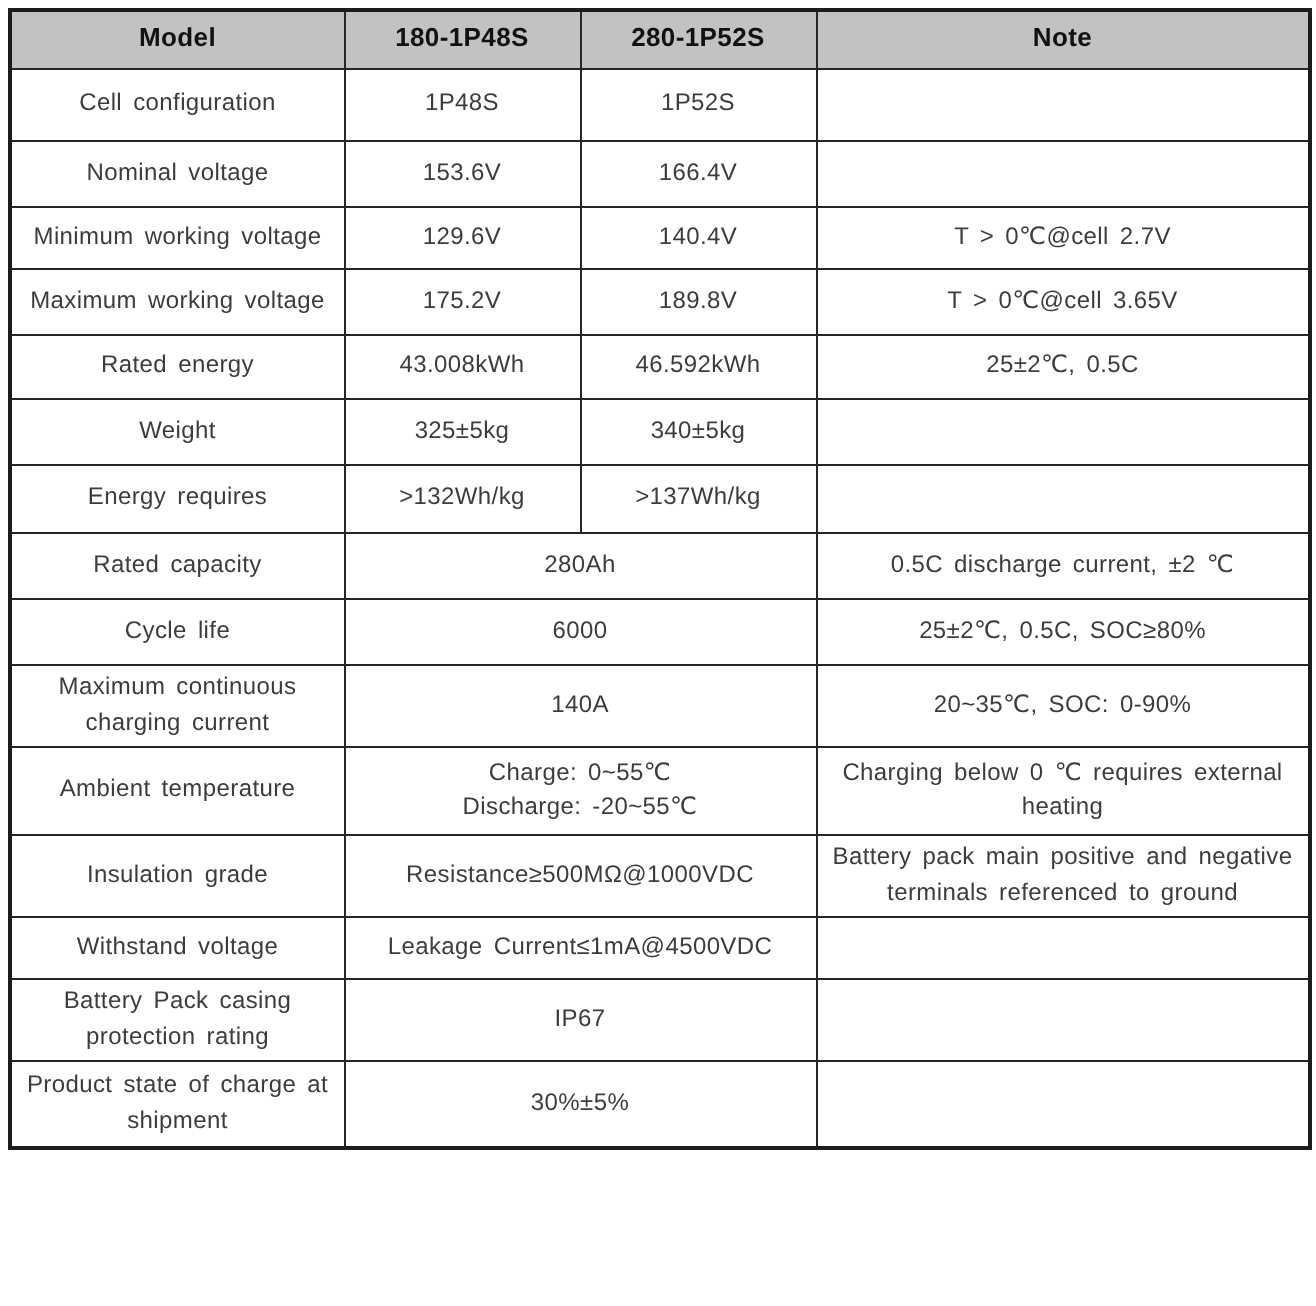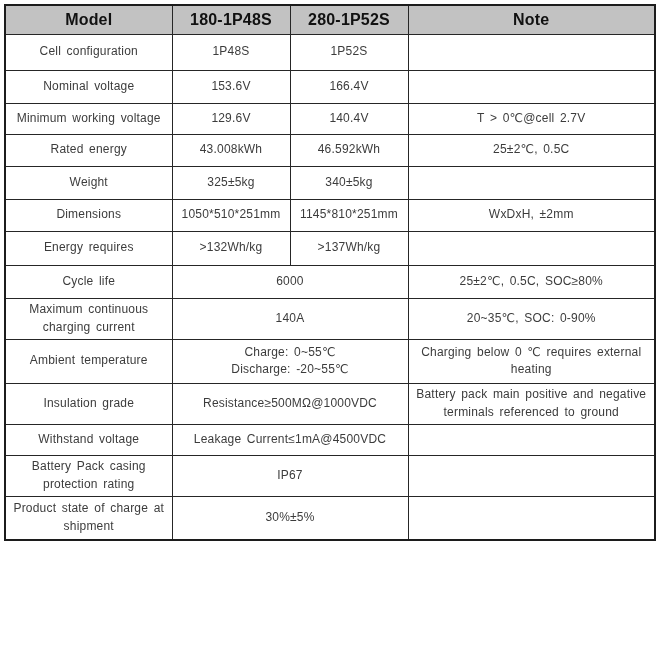--- a/index.html
+++ b/index.html
@@ -37,7 +37,7 @@
     background: #c2c2c2;
     color: #111111;
     font-weight: bold;
-    font-size: 16px;
+    font-size: 13px;
   }
   col.c-model { width: 167px; }
   col.c-p48   { width: 118px; }

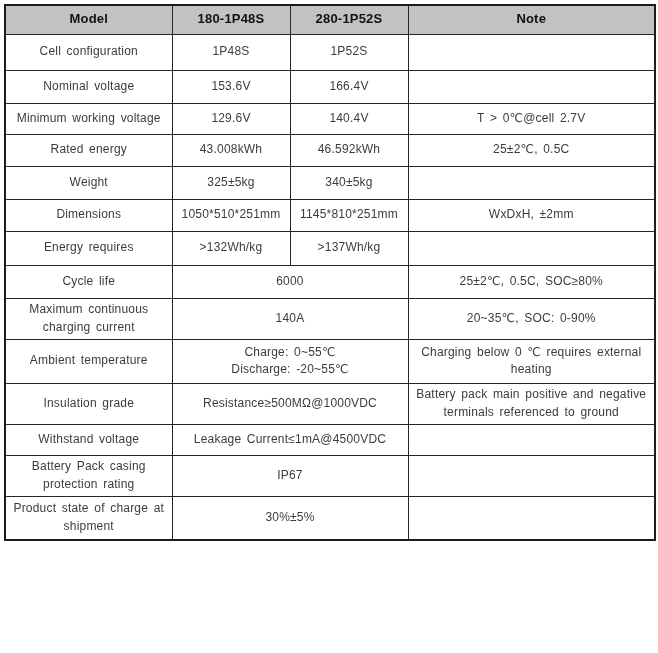--- a/index.html
+++ b/index.html
@@ -92,6 +92,12 @@
         <td>T &gt; 0℃@cell 2.7V</td>
       </tr>
 
+      <tr class="h33">
+        <td>Maximum working voltage</td>
+        <td>175.2V</td>
+        <td>189.8V</td>
+        <td>T &gt; 0℃@cell 3.65V</td>
+      </tr>
 
       <tr class="h32">
         <td>Rated energy</td>

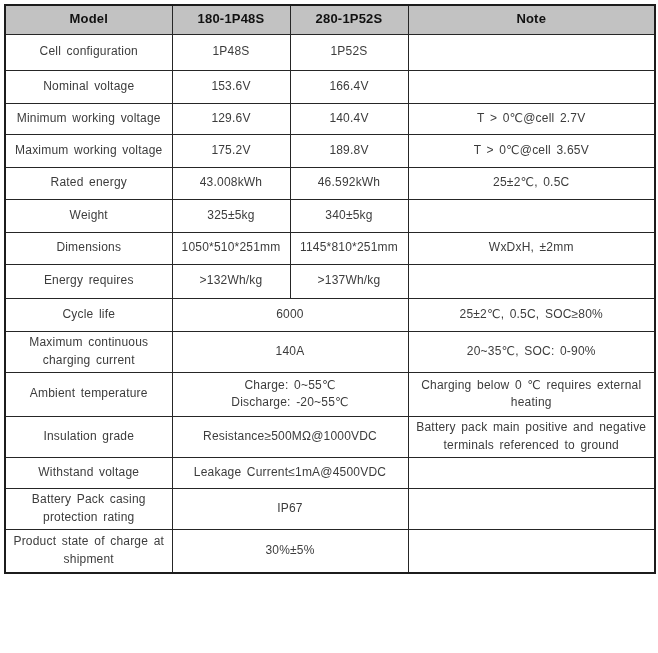--- a/index.html
+++ b/index.html
@@ -113,12 +113,6 @@
         <td></td>
       </tr>
 
-      <tr class="h32">
-        <td>Dimensions</td>
-        <td>1050*510*251mm</td>
-        <td>1145*810*251mm</td>
-        <td>WxDxH, ±2mm</td>
-      </tr>
 
       <tr class="h34">
         <td>Energy requires</td>

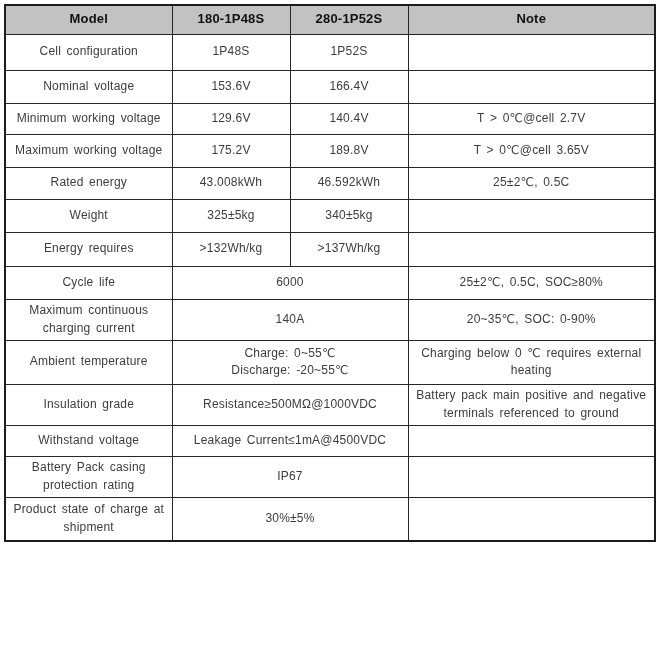--- a/index.html
+++ b/index.html
@@ -121,6 +121,11 @@
         <td></td>
       </tr>
 
+      <tr class="h33">
+        <td>Rated capacity</td>
+        <td colspan="2">280Ah</td>
+        <td>0.5C discharge current, ±2 ℃</td>
+      </tr>
 
       <tr class="h33">
         <td>Cycle life</td>

